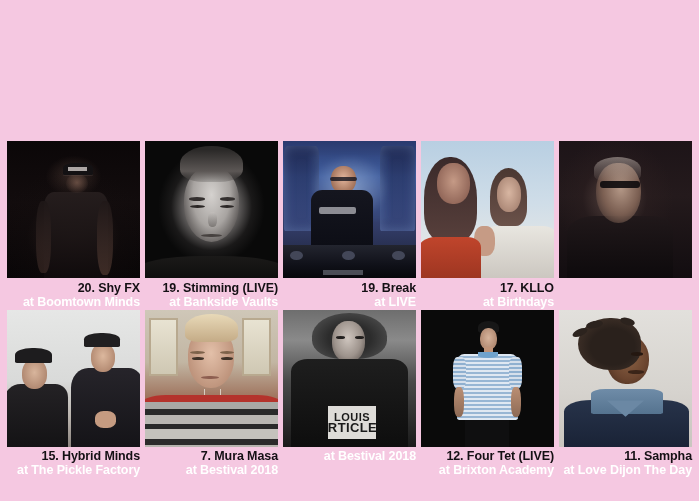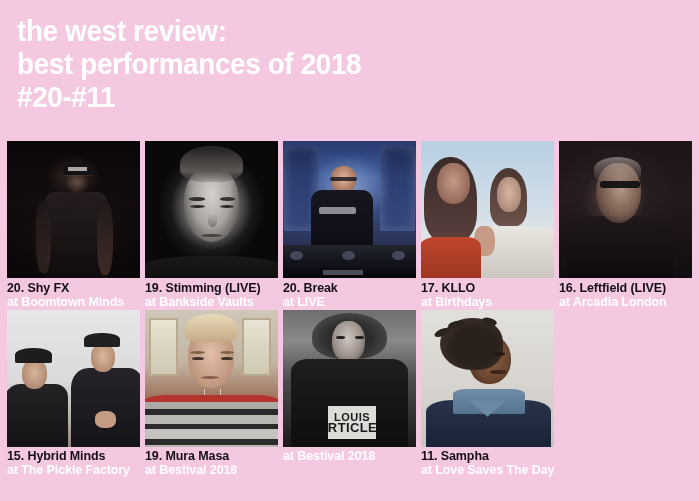--- a/index.html
+++ b/index.html
@@ -514,11 +514,6 @@
 
 <div class="page">
 
-  <div class="header">
-    <div class="header-line">the west review:</div>
-    <div class="header-line">best performances of 2018</div>
-    <div class="header-line">#20-#11</div>
-  </div>
 
   <div class="grid">
 

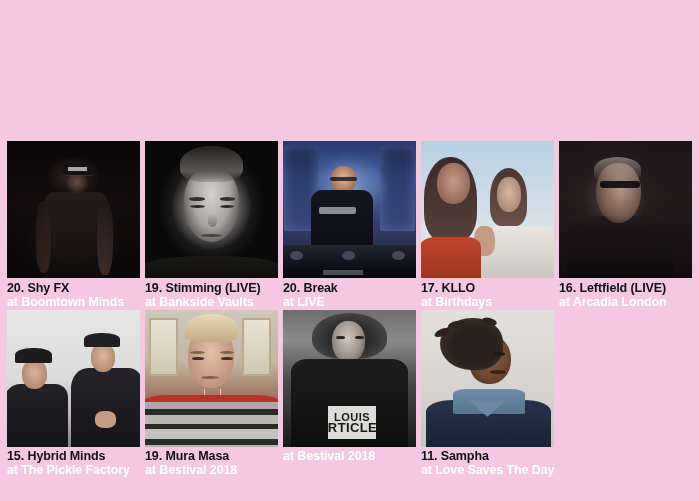--- a/index.html
+++ b/index.html
@@ -58,7 +58,7 @@
   }
   .caption {
     padding-top: 3px;
-    text-align: left;
+    text-align: right;
     line-height: 14px;
   }
   .cap-title {

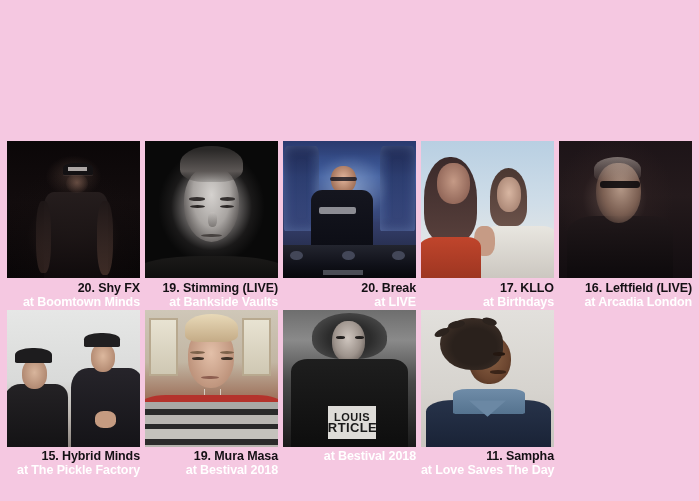--- a/index.html
+++ b/index.html
@@ -572,7 +572,7 @@
         </div>
       </div>
       <div class="caption">
-        <span class="cap-title">20. Break</span>
+        <span class="cap-title">19. Break</span>
         <span class="cap-venue">at LIVE</span>
       </div>
     </div>

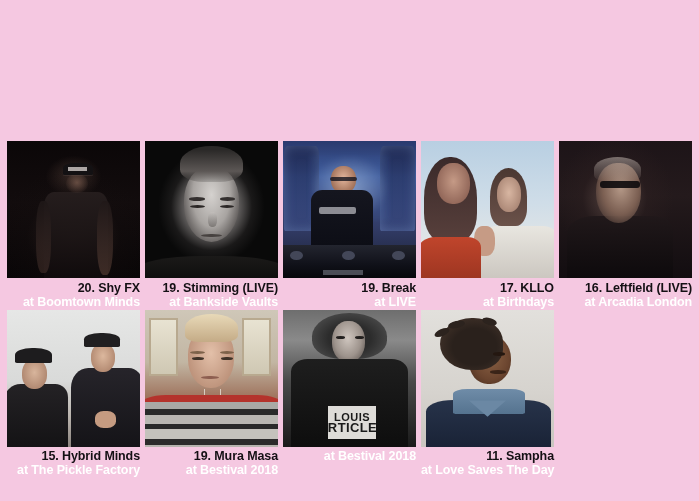--- a/index.html
+++ b/index.html
@@ -604,10 +604,6 @@
             <div class="lf-glass"></div>
         </div>
       </div>
-      <div class="caption">
-        <span class="cap-title">16. Leftfield (LIVE)</span>
-        <span class="cap-venue">at Arcadia London</span>
-      </div>
     </div>
 
     <div class="cell row2">

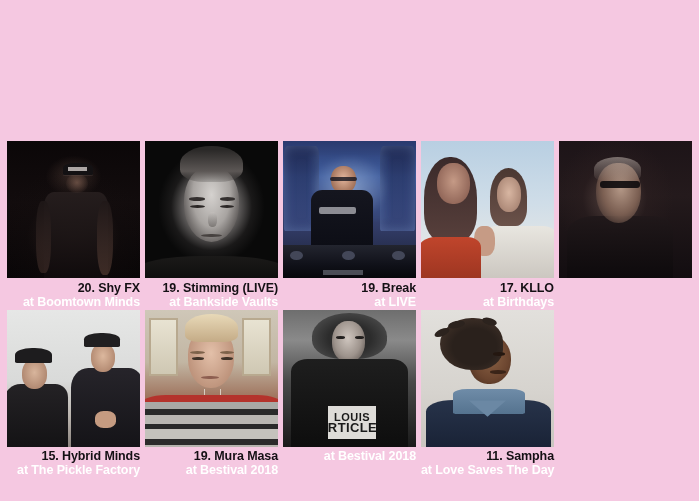--- a/index.html
+++ b/index.html
@@ -641,7 +641,7 @@
         </div>
       </div>
       <div class="caption">
-        <span class="cap-title">19. Mura Masa</span>
+        <span class="cap-title">7. Mura Masa</span>
         <span class="cap-venue">at Bestival 2018</span>
       </div>
     </div>

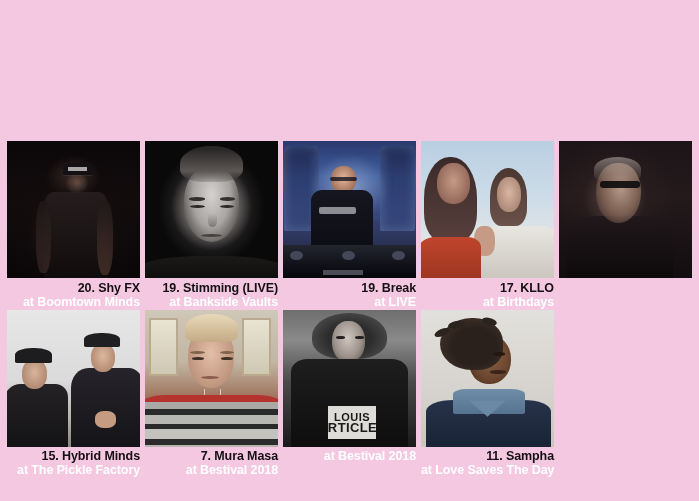--- a/index.html
+++ b/index.html
@@ -665,6 +665,26 @@
       </div>
     </div>
 
+    <div class="cell row2">
+      <div class="thumb">
+        <div class="ph p-fourtet">
+          <div class="legs"></div>
+          <div class="hair"></div>
+            <div class="face"></div>
+            <div class="neck"></div>
+          <div class="tee"></div>
+            <div class="collar"></div>
+          <div class="sleeve-l"></div>
+            <div class="sleeve-r"></div>
+          <div class="arm-l"></div>
+            <div class="arm-r"></div>
+        </div>
+      </div>
+      <div class="caption">
+        <span class="cap-title">12. Four Tet (LIVE)</span>
+        <span class="cap-venue">at Brixton Academy</span>
+      </div>
+    </div>
 
     <div class="cell row2">
       <div class="thumb">

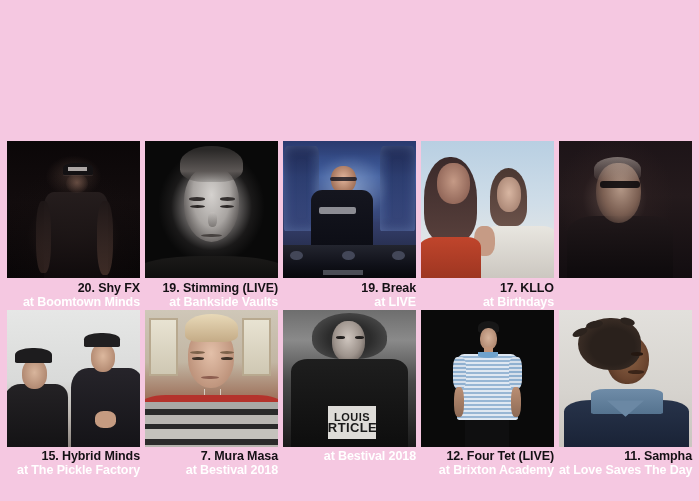--- a/index.html
+++ b/index.html
@@ -703,7 +703,7 @@
       </div>
       <div class="caption">
         <span class="cap-title">11. Sampha</span>
-        <span class="cap-venue">at Love Saves The Day</span>
+        <span class="cap-venue">at Love Dijon The Day</span>
       </div>
     </div>
 

